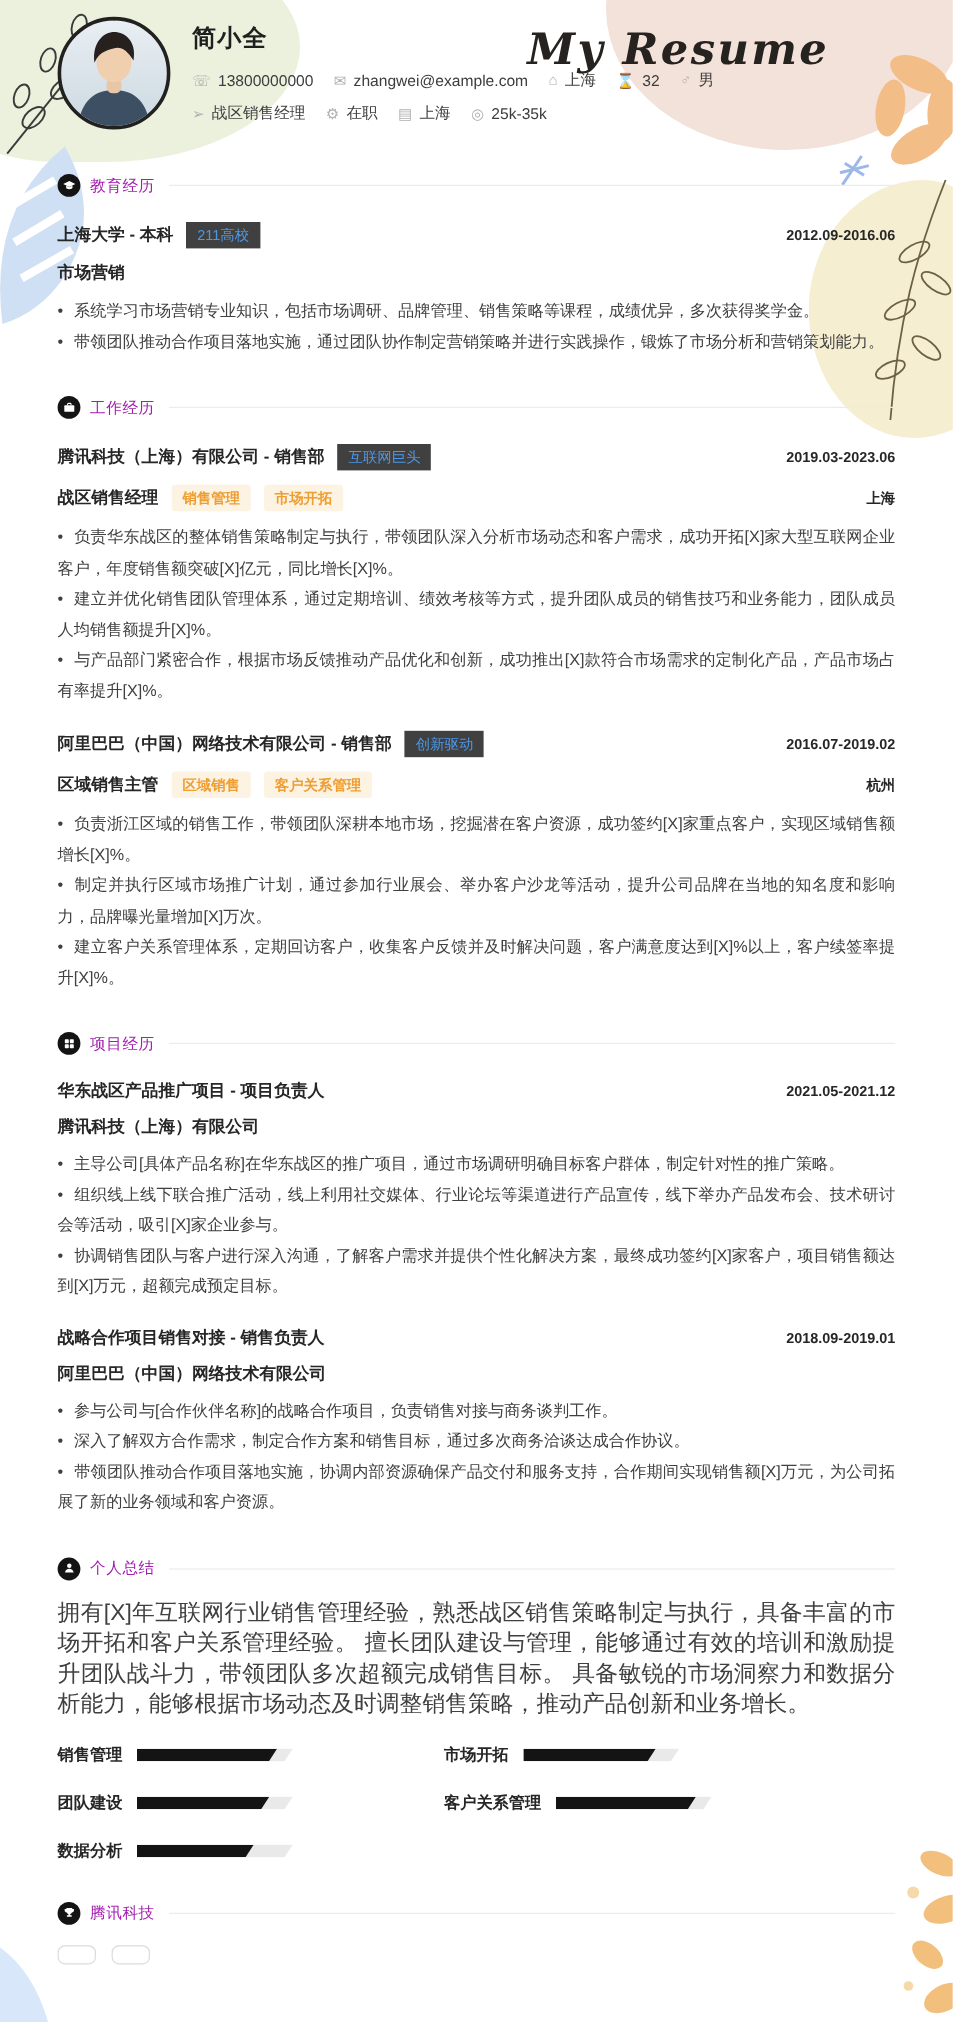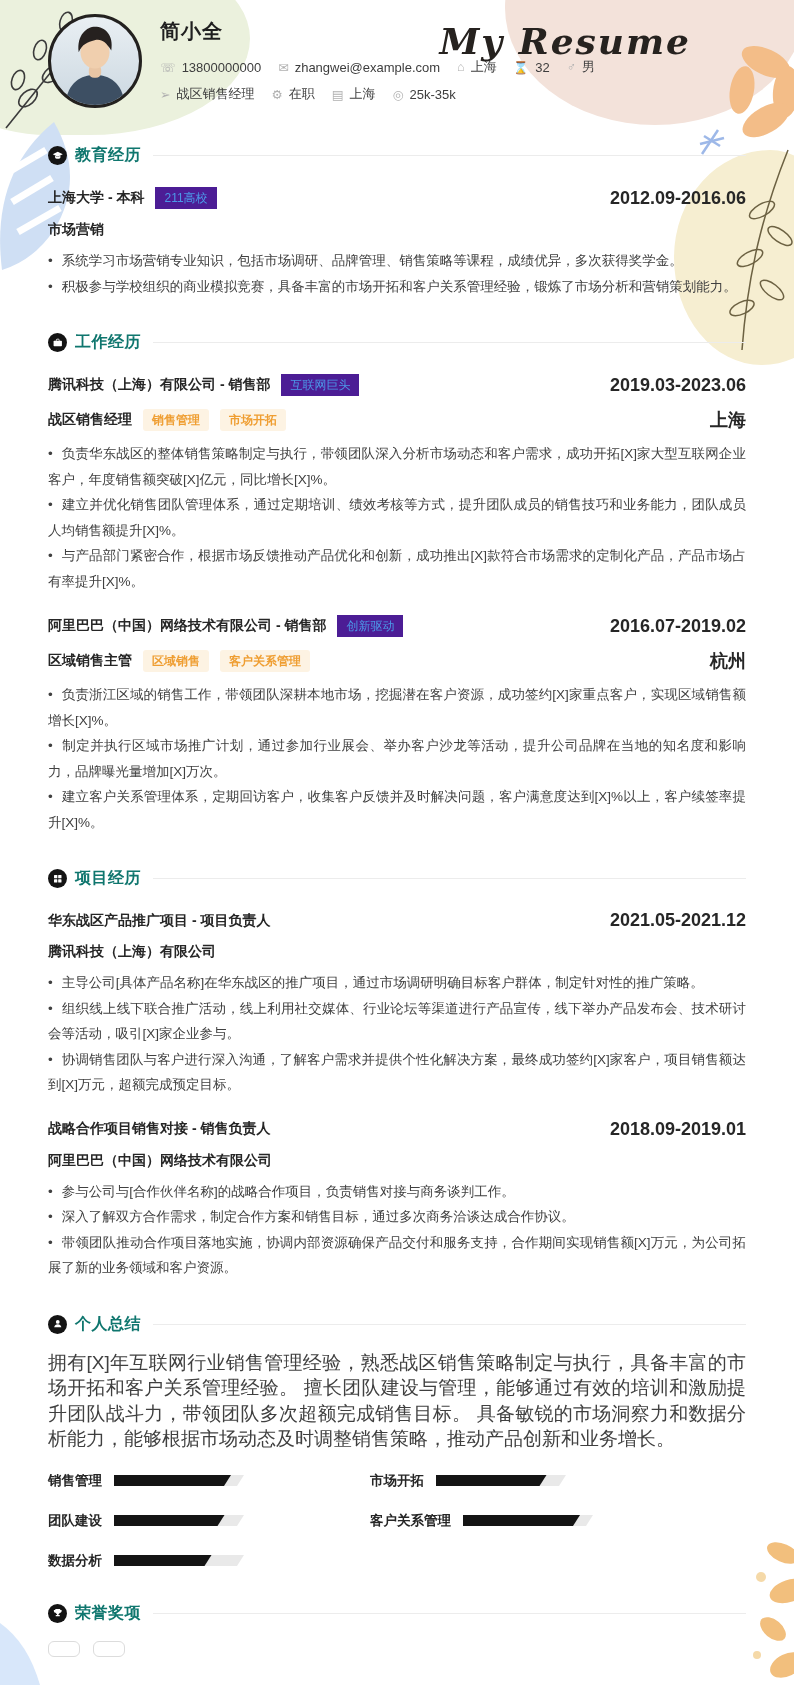--- a/index.html
+++ b/index.html
@@ -27,7 +27,7 @@
   .sec-head { display:flex; align-items:center; margin-top:33px; }
   .sec-ico { width:19px; height:19px; border-radius:50%; background:#141414; display:flex; align-items:center; justify-content:center; margin-right:8px; flex:none; }
   .sec-ico svg { width:11.5px; height:11.5px; display:block; }
-  .sec-title { font-size:16px; font-weight:700; color:#0f766e; letter-spacing:.5px; }
+  .sec-title { font-size:13px; font-weight:400; color:#a21caf; letter-spacing:.5px; }
   .sec-line { flex:1; height:1px; background:#ececec; margin-left:12px; }
   
   .row { display:flex; align-items:center; }

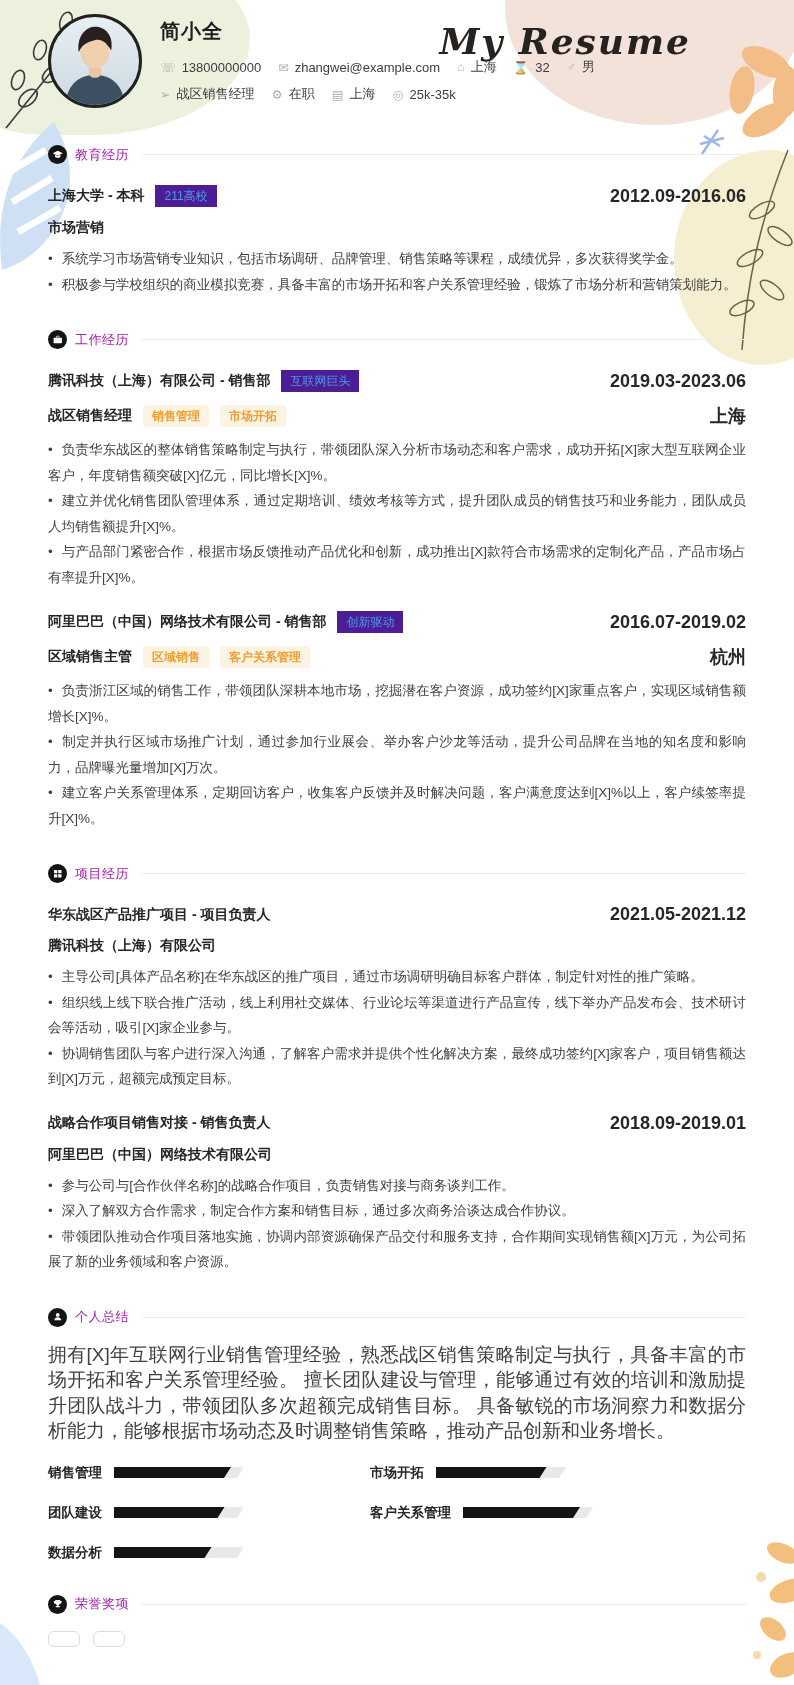--- a/index.html
+++ b/index.html
@@ -35,7 +35,7 @@
   .entry { margin-top:21px; }
   .etitle { font-size:14px; font-weight:700; color:#262626; }
   .edate, .eloc { font-size:18px; font-weight:700; color:#262626; }
-  .badge-blue { margin-left:11px; background:#4c1d95; color:#4c98e8; font-size:12px; padding:2.5px 9px; border-radius:0; }
+  .badge-blue { margin-left:11px; background:#404040; color:#4c98e8; font-size:12px; padding:2.5px 9px; border-radius:0; }
   .tag-orange { margin-left:11px; background:#fdf3e3; color:#ef9e32; font-size:12px; padding:2.5px 9px; border-radius:3px; font-weight:700; }
   .subrow { margin-top:12px; }
   .bullets { margin-top:9px; }

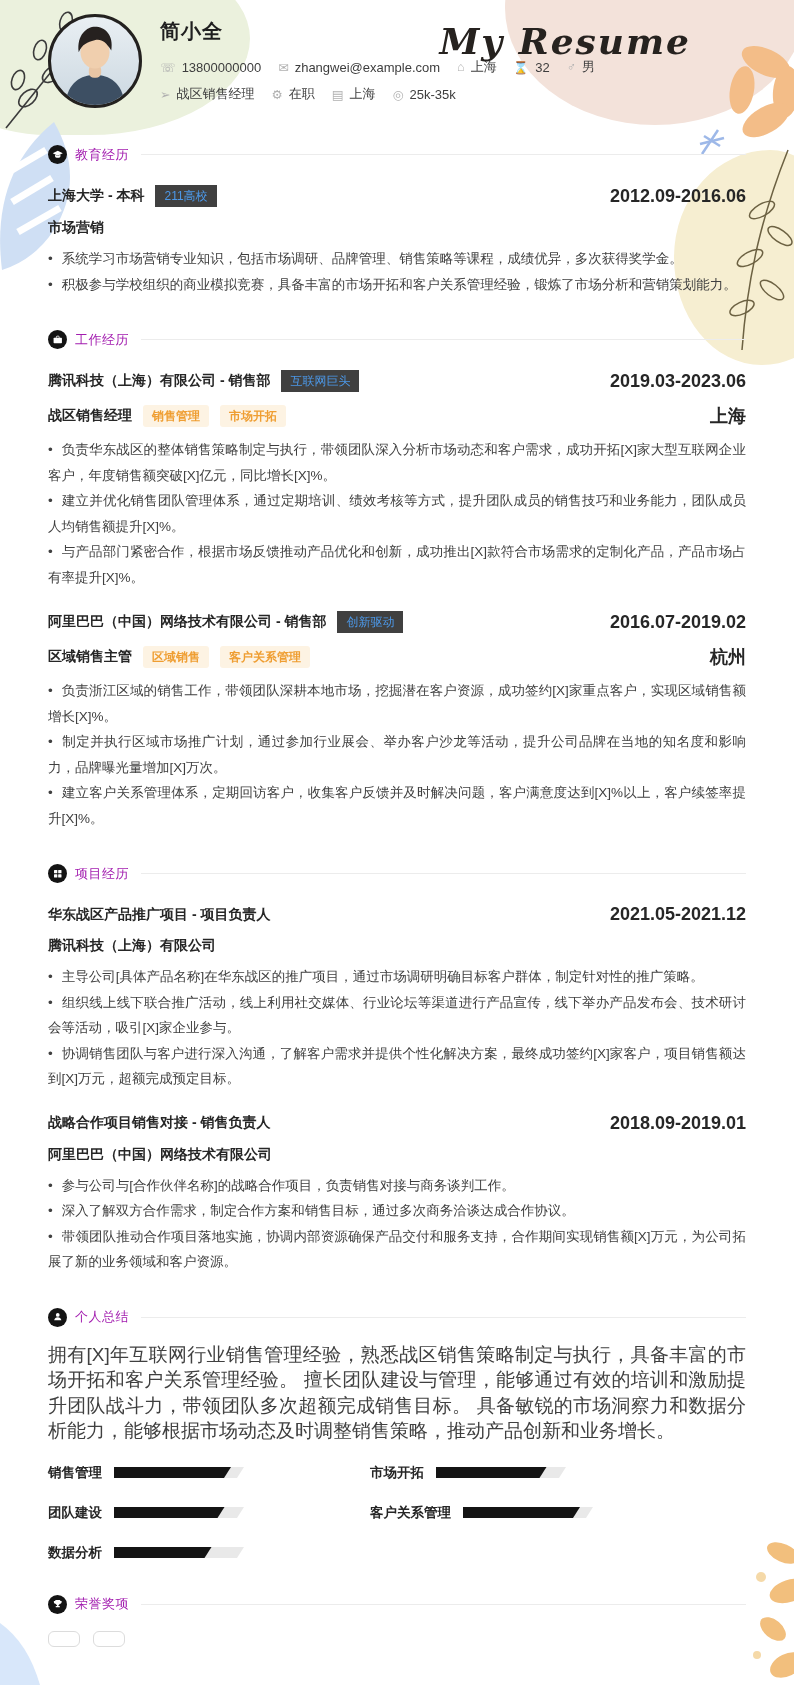--- a/index.html
+++ b/index.html
@@ -34,7 +34,7 @@
   .grow { flex:1; }
   .entry { margin-top:21px; }
   .etitle { font-size:14px; font-weight:700; color:#262626; }
-  .edate, .eloc { font-size:18px; font-weight:700; color:#262626; }
+  .edate, .eloc { font-size:12px; font-weight:700; color:#262626; }
   .badge-blue { margin-left:11px; background:#404040; color:#4c98e8; font-size:12px; padding:2.5px 9px; border-radius:0; }
   .tag-orange { margin-left:11px; background:#fdf3e3; color:#ef9e32; font-size:12px; padding:2.5px 9px; border-radius:3px; font-weight:700; }
   .subrow { margin-top:12px; }

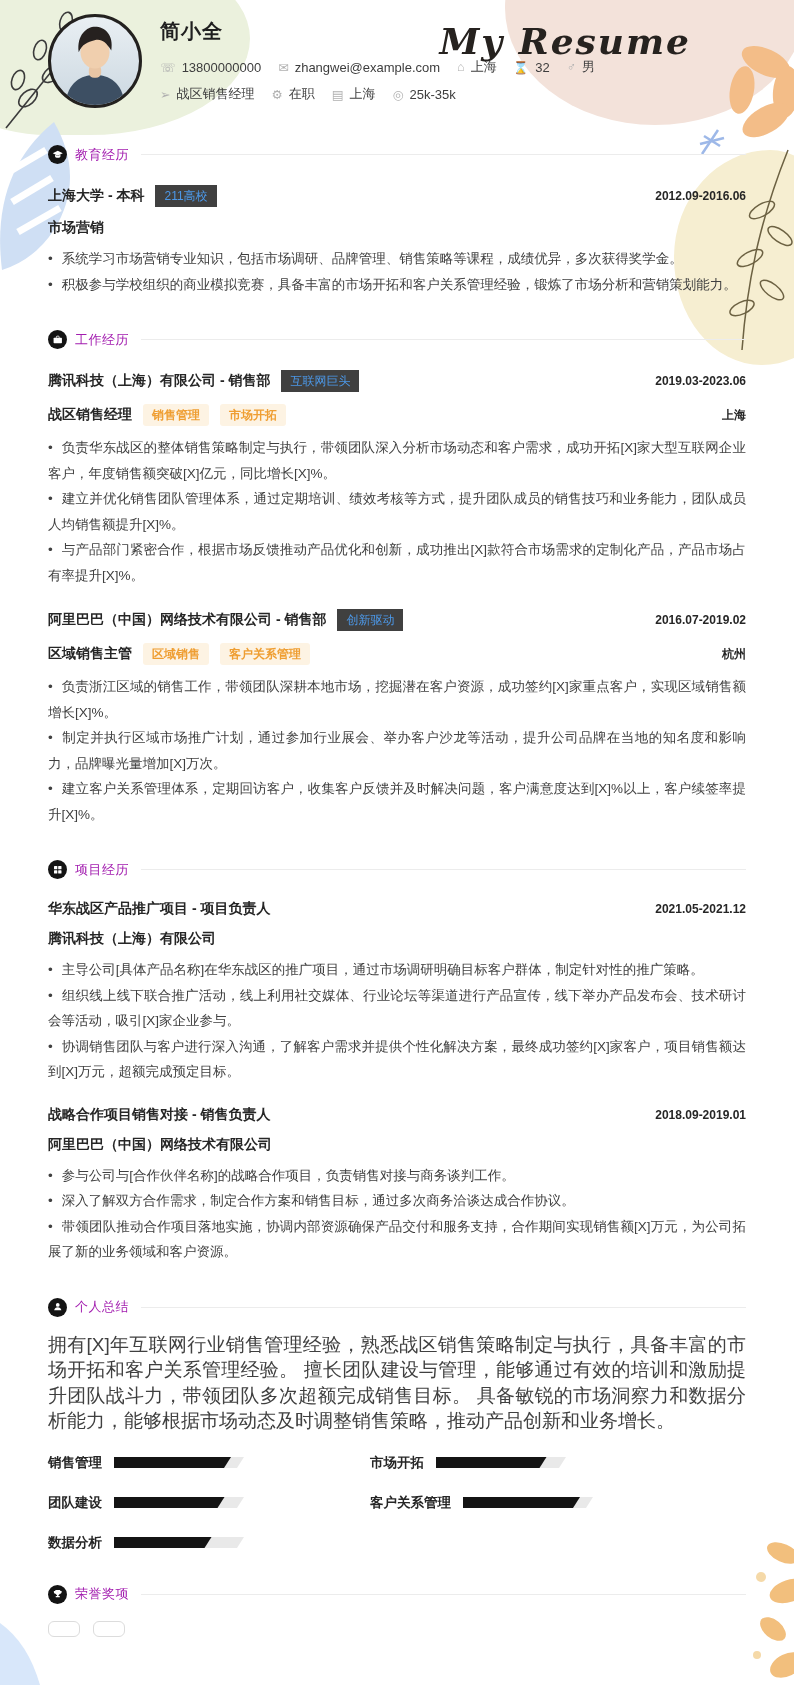--- a/index.html
+++ b/index.html
@@ -203,7 +203,7 @@
       </div>
       <div class="bullets">
         <div class="bullet">系统学习市场营销专业知识，包括市场调研、品牌管理、销售策略等课程，成绩优异，多次获得奖学金。</div>
-        <div class="bullet">积极参与学校组织的商业模拟竞赛，具备丰富的市场开拓和客户关系管理经验，锻炼了市场分析和营销策划能力。</div>
+        <div class="bullet">带领团队推动合作项目落地实施，通过团队协作制定营销策略并进行实践操作，锻炼了市场分析和营销策划能力。</div>
       </div>
     </div>
   </div>

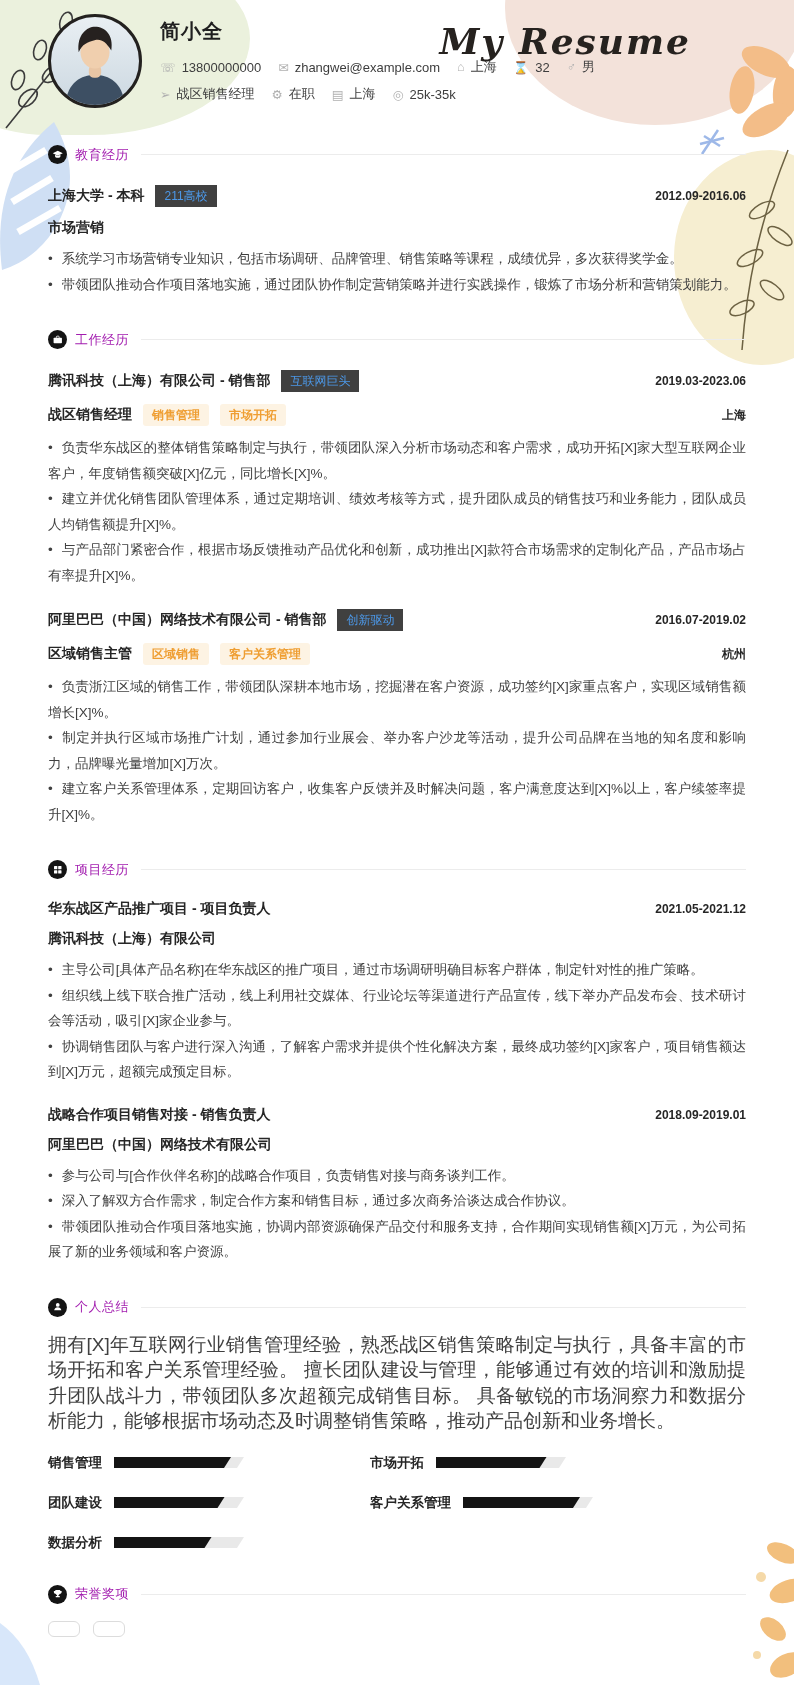--- a/index.html
+++ b/index.html
@@ -368,7 +368,7 @@
             <path d="M4.6 2.8 H11.4 V4 H13.4 V5.4 C13.4 6.9 12.4 7.9 11 8.1 C10.6 9 9.9 9.7 9 10 V11.2 H10.8 V12.8 H5.2 V11.2 H7 V10 C6.1 9.7 5.4 9 5 8.1 C3.6 7.9 2.6 6.9 2.6 5.4 V4 H4.6 Z" fill="#fff"></path>
           </svg>
       </span>
-      <span class="sec-title">荣誉奖项</span>
+      <span class="sec-title">腾讯科技</span>
       <span class="sec-line"></span>
     </div>
     <div class="chips">

